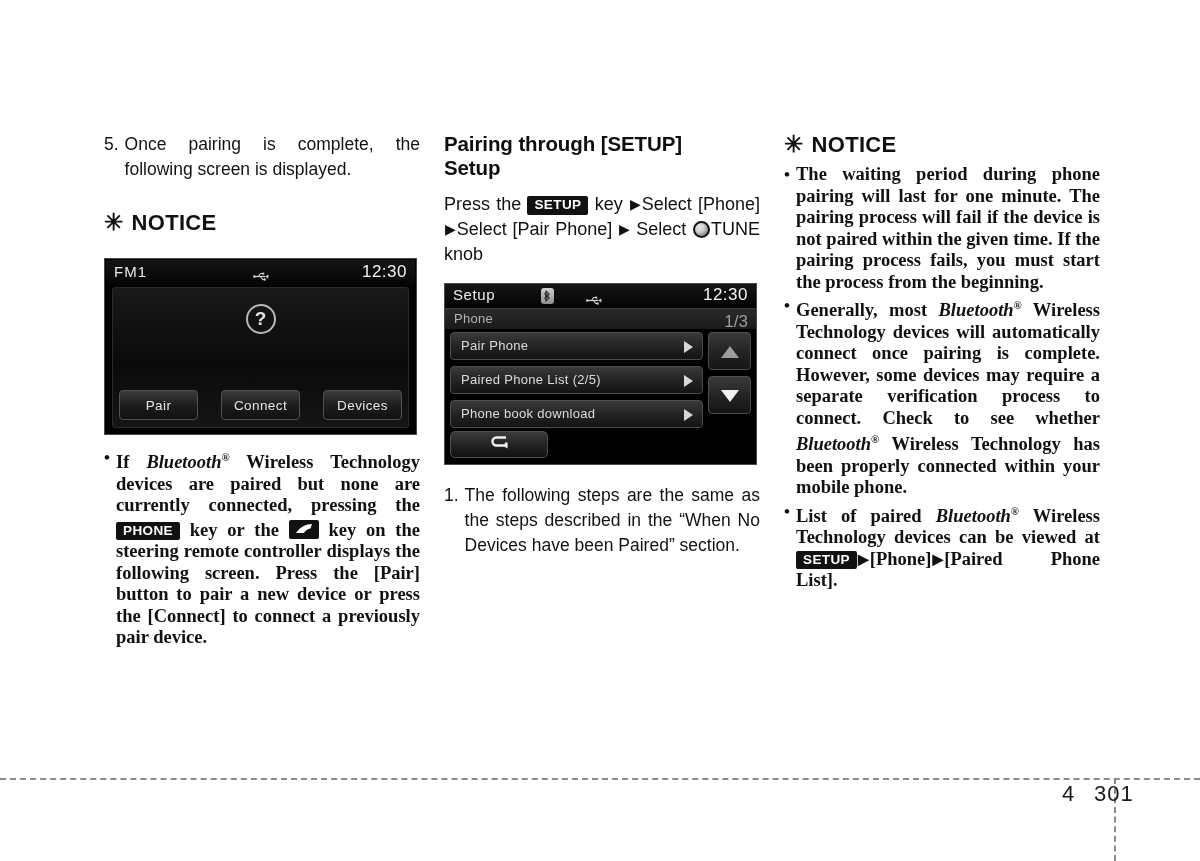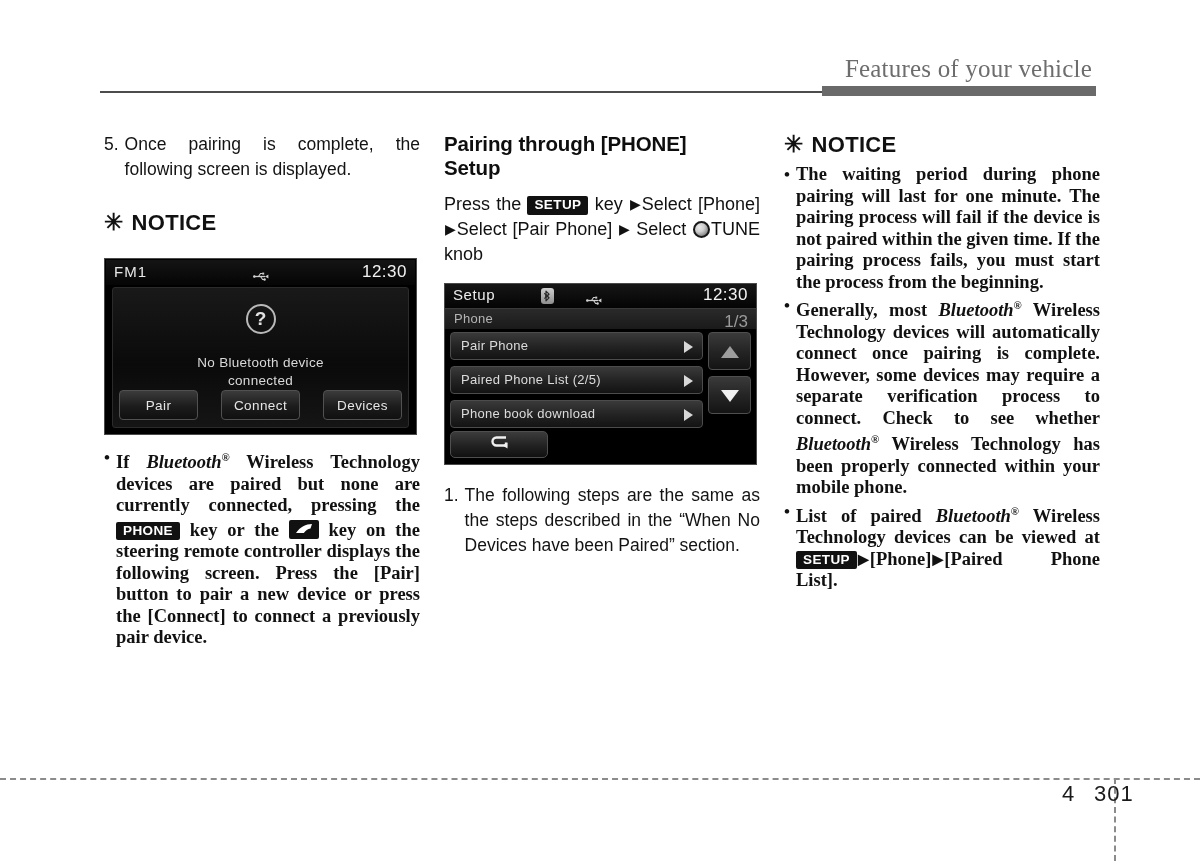--- a/index.html
+++ b/index.html
@@ -395,11 +395,6 @@
 
 <div class="page">
 
-  <div class="header-band">
-    <div class="header-title">Features of your vehicle</div>
-    <div class="header-rule"></div>
-    <div class="header-rule-bold"></div>
-  </div>
 
   <div class="col col-left">
 

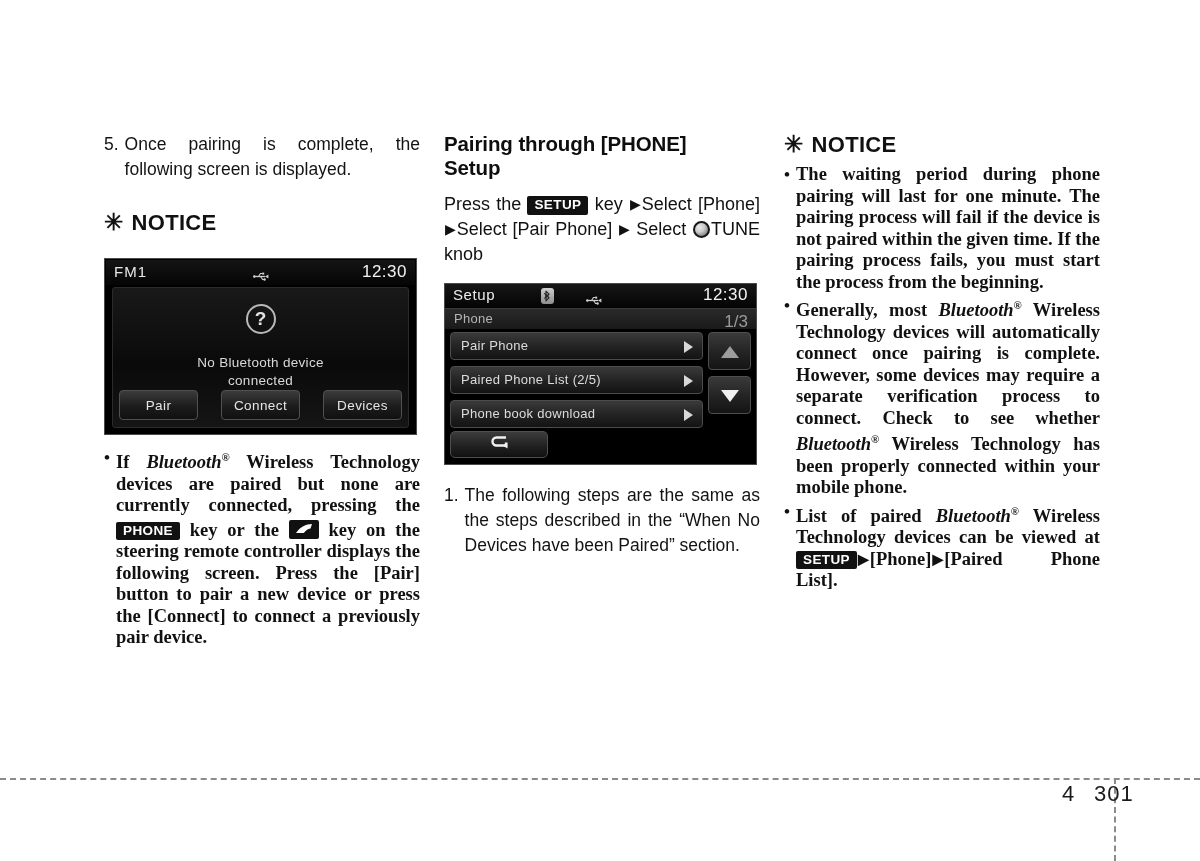--- a/index.html
+++ b/index.html
@@ -451,7 +451,7 @@
   <div class="col col-mid">
 
     <div class="sec-title">
-      <div>Pairing through [PHONE]</div>
+      <div>Pairing through [SETUP]</div>
       <div>Setup</div>
     </div>
 

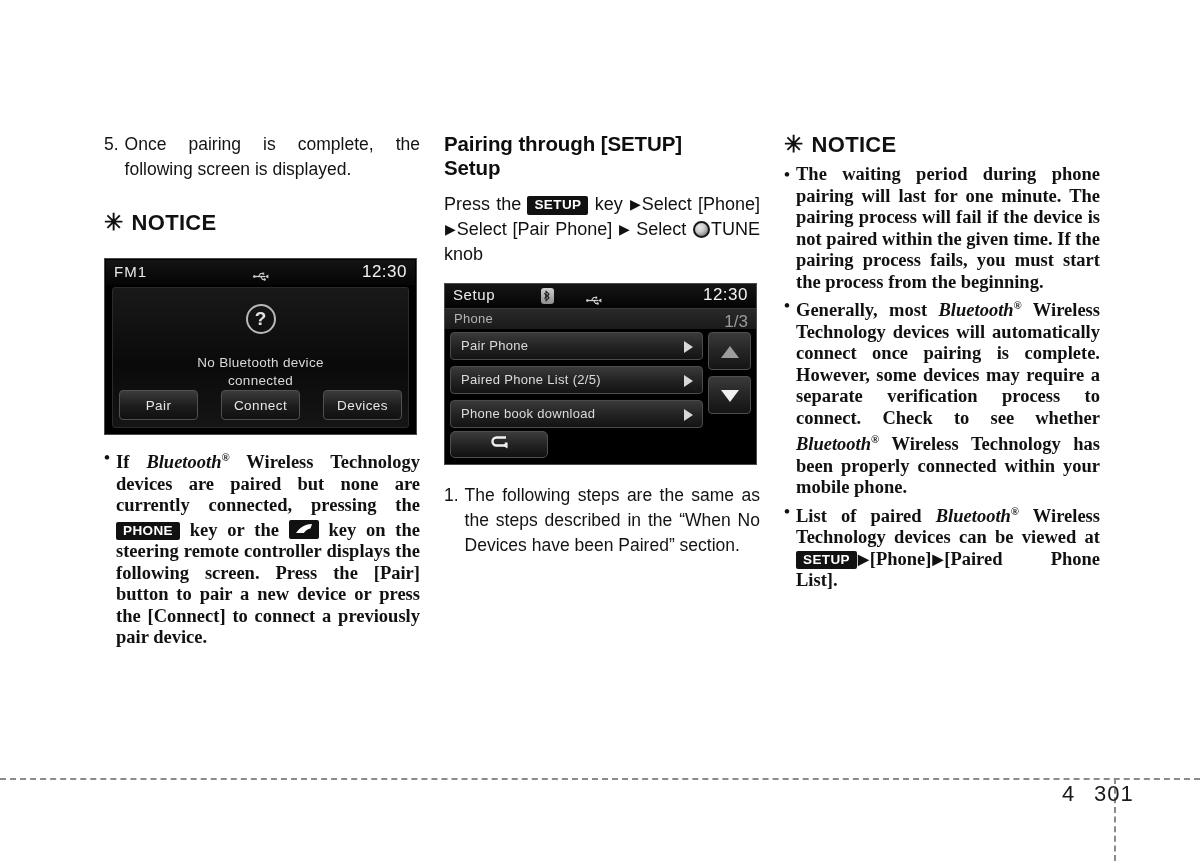--- a/index.html
+++ b/index.html
@@ -426,10 +426,6 @@
       </div>
       <div class="rad-body">
         <div class="qmark">?</div>
-        <div class="rad-msg">
-          <div>No Bluetooth device</div>
-          <div>connected</div>
-        </div>
         <div class="rad-btns">
           <div class="rad-btn">Pair</div>
           <div class="rad-btn">Connect</div>

